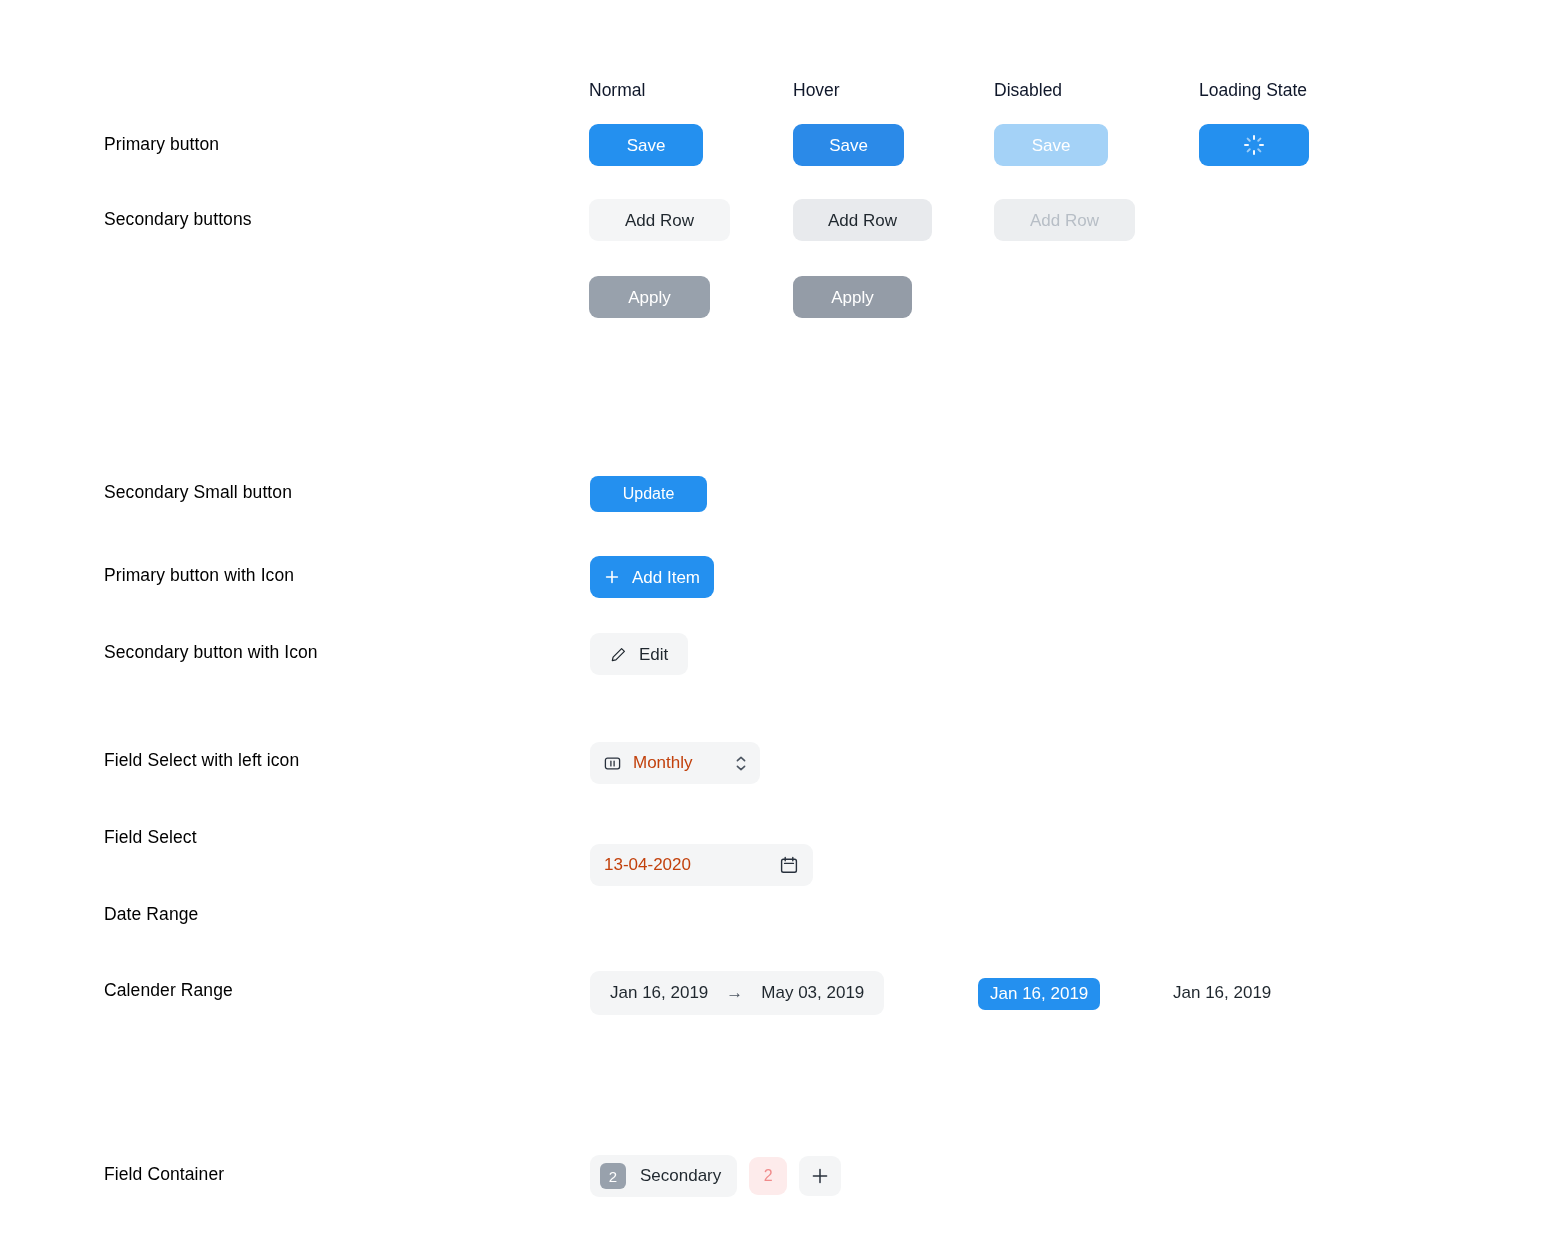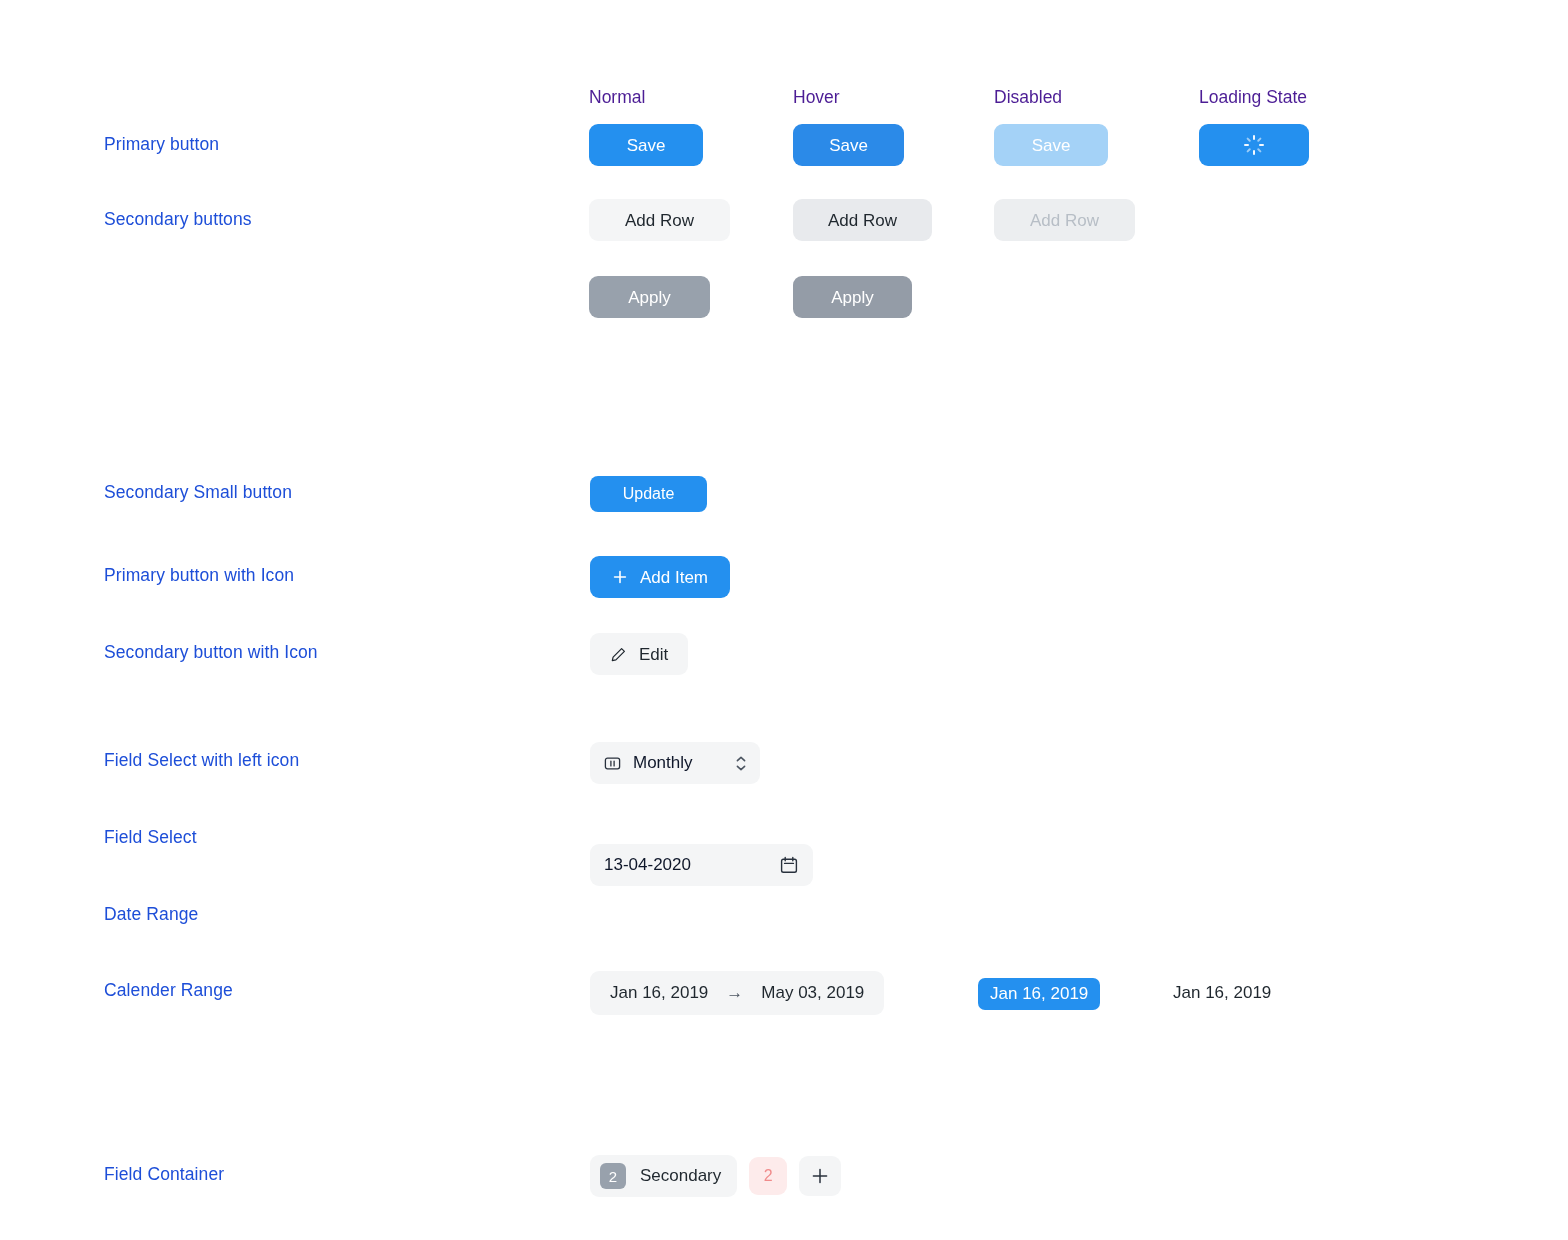--- a/index.html
+++ b/index.html
@@ -23,9 +23,9 @@
   
   .col-head {
     position: absolute;
-    top: 87px;
+    top: 80px;
     font-size: 17.5px;
-    color: #4c1d95;
+    color: #0f172a;
     white-space: nowrap;
   }
 

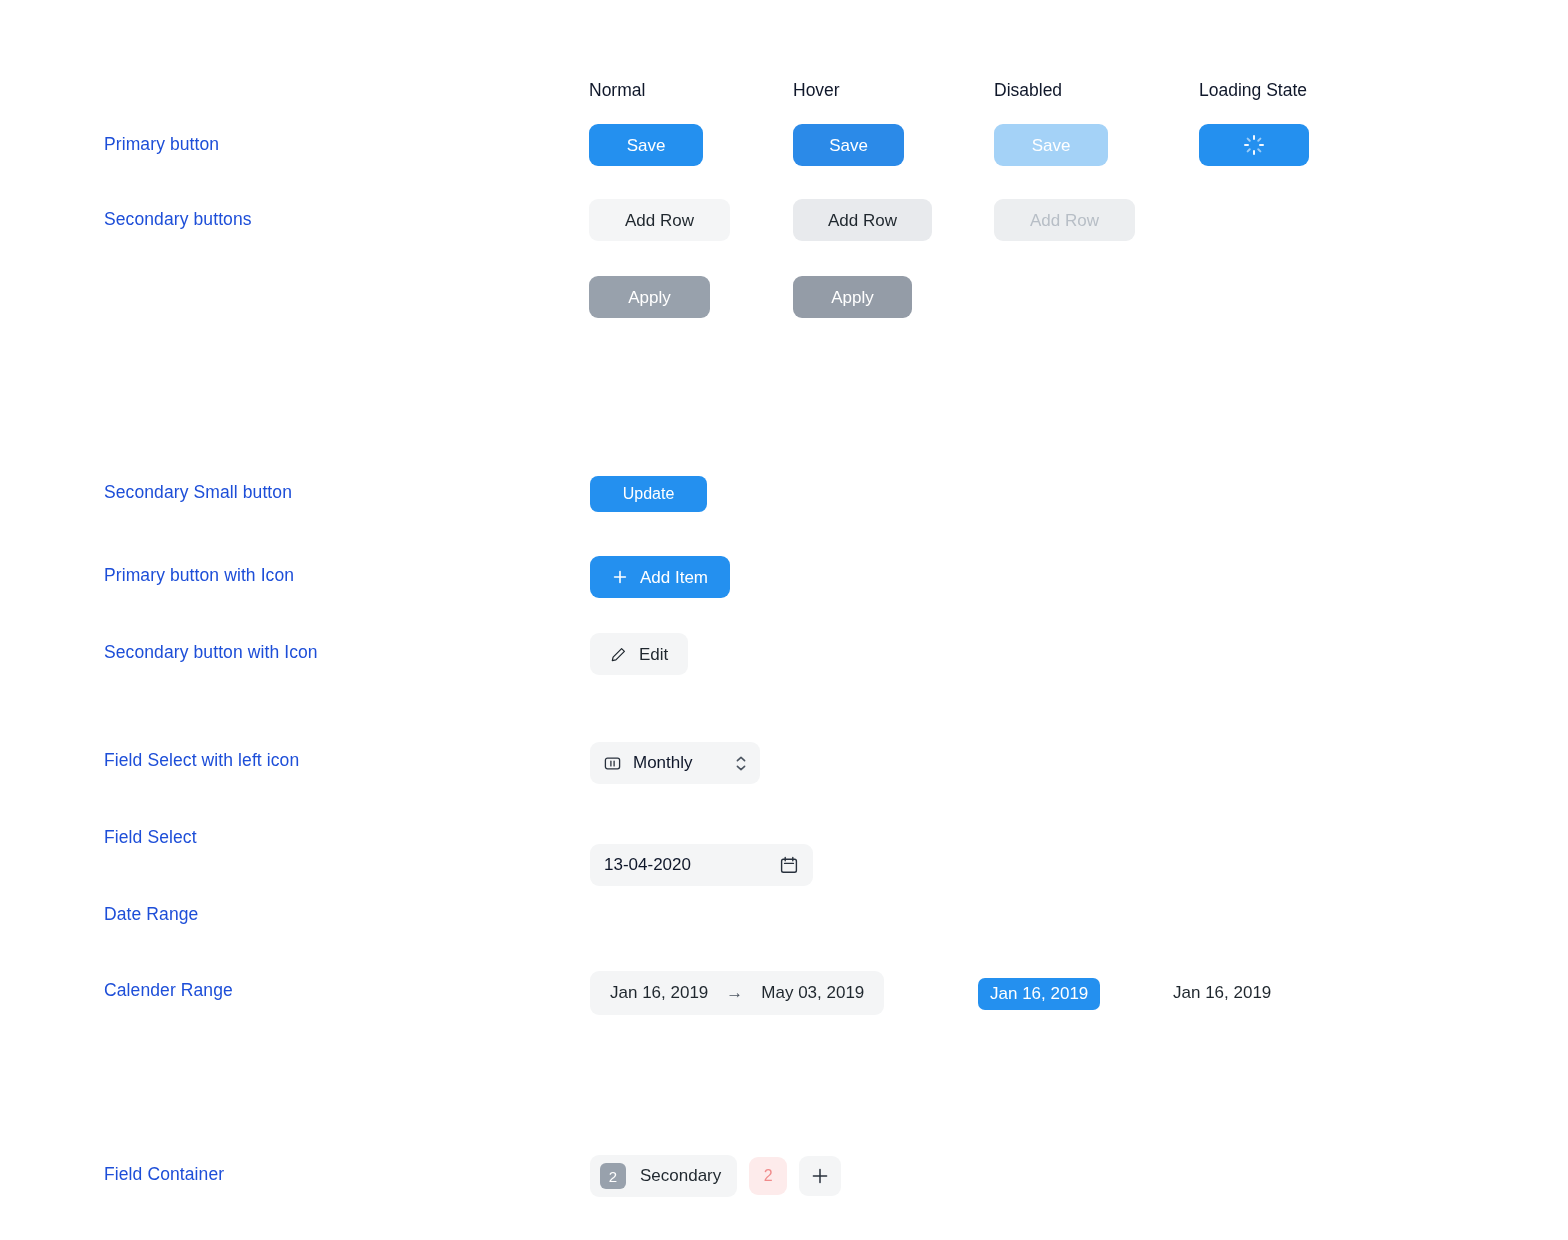--- a/index.html
+++ b/index.html
@@ -15,7 +15,7 @@
     position: absolute;
     left: 104px;
     font-size: 17.5px;
-    color: #1d4ed8;
+    color: #000000;
     letter-spacing: .1px;
     white-space: nowrap;
   }

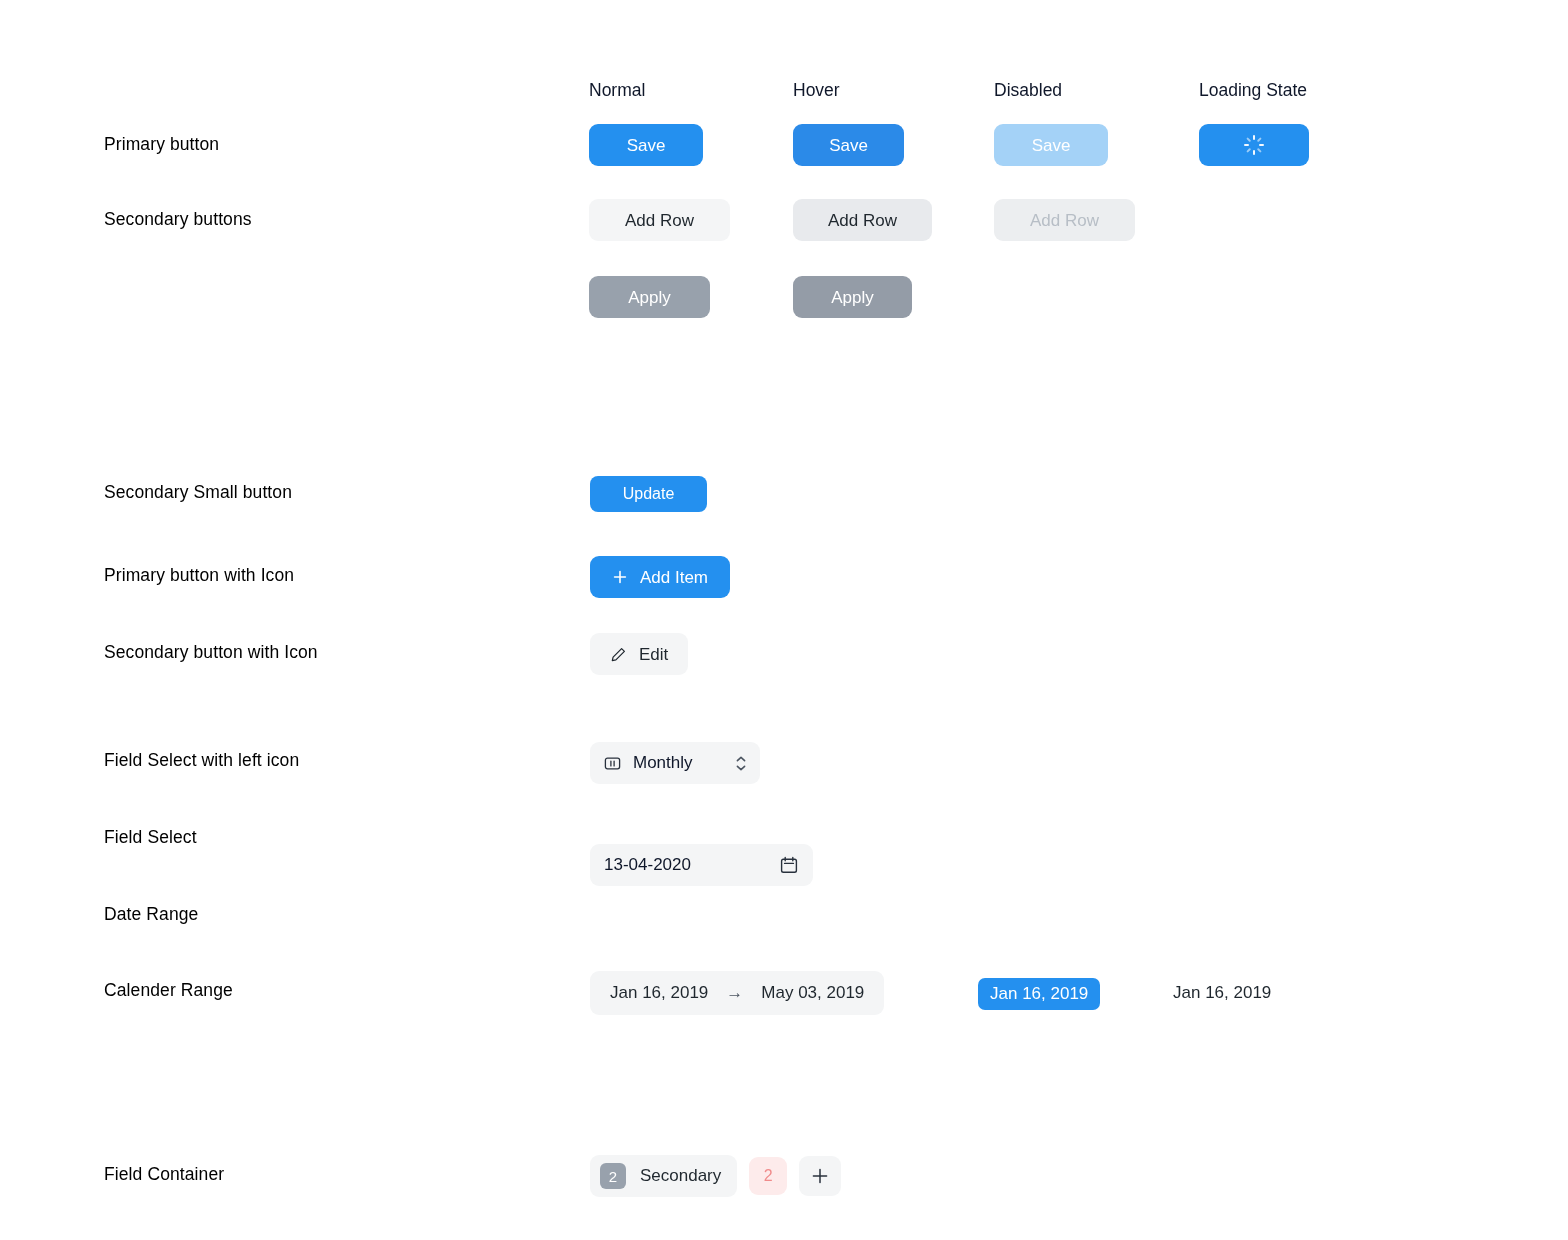--- a/index.html
+++ b/index.html
@@ -196,7 +196,7 @@
 
   <button class="btn btn-primary btn-small" style="position:absolute;left:590px;top:476px;width:117px;">Update</button>
 
-  <button class="btn btn-primary btn-icon-gap" style="position:absolute;left:590px;top:556px;height:42px;padding:0 22px;">
+  <button class="btn btn-primary btn-icon-gap" style="position:absolute;left:590px;top:556px;height:42px;padding:0 14px;">
     <span>
       <svg width="16" height="16" viewBox="0 0 16 16" fill="none">
         <path d="M8 2.6v10.8M2.6 8h10.8" stroke="#ffffff" stroke-width="1.6" stroke-linecap="round"></path>

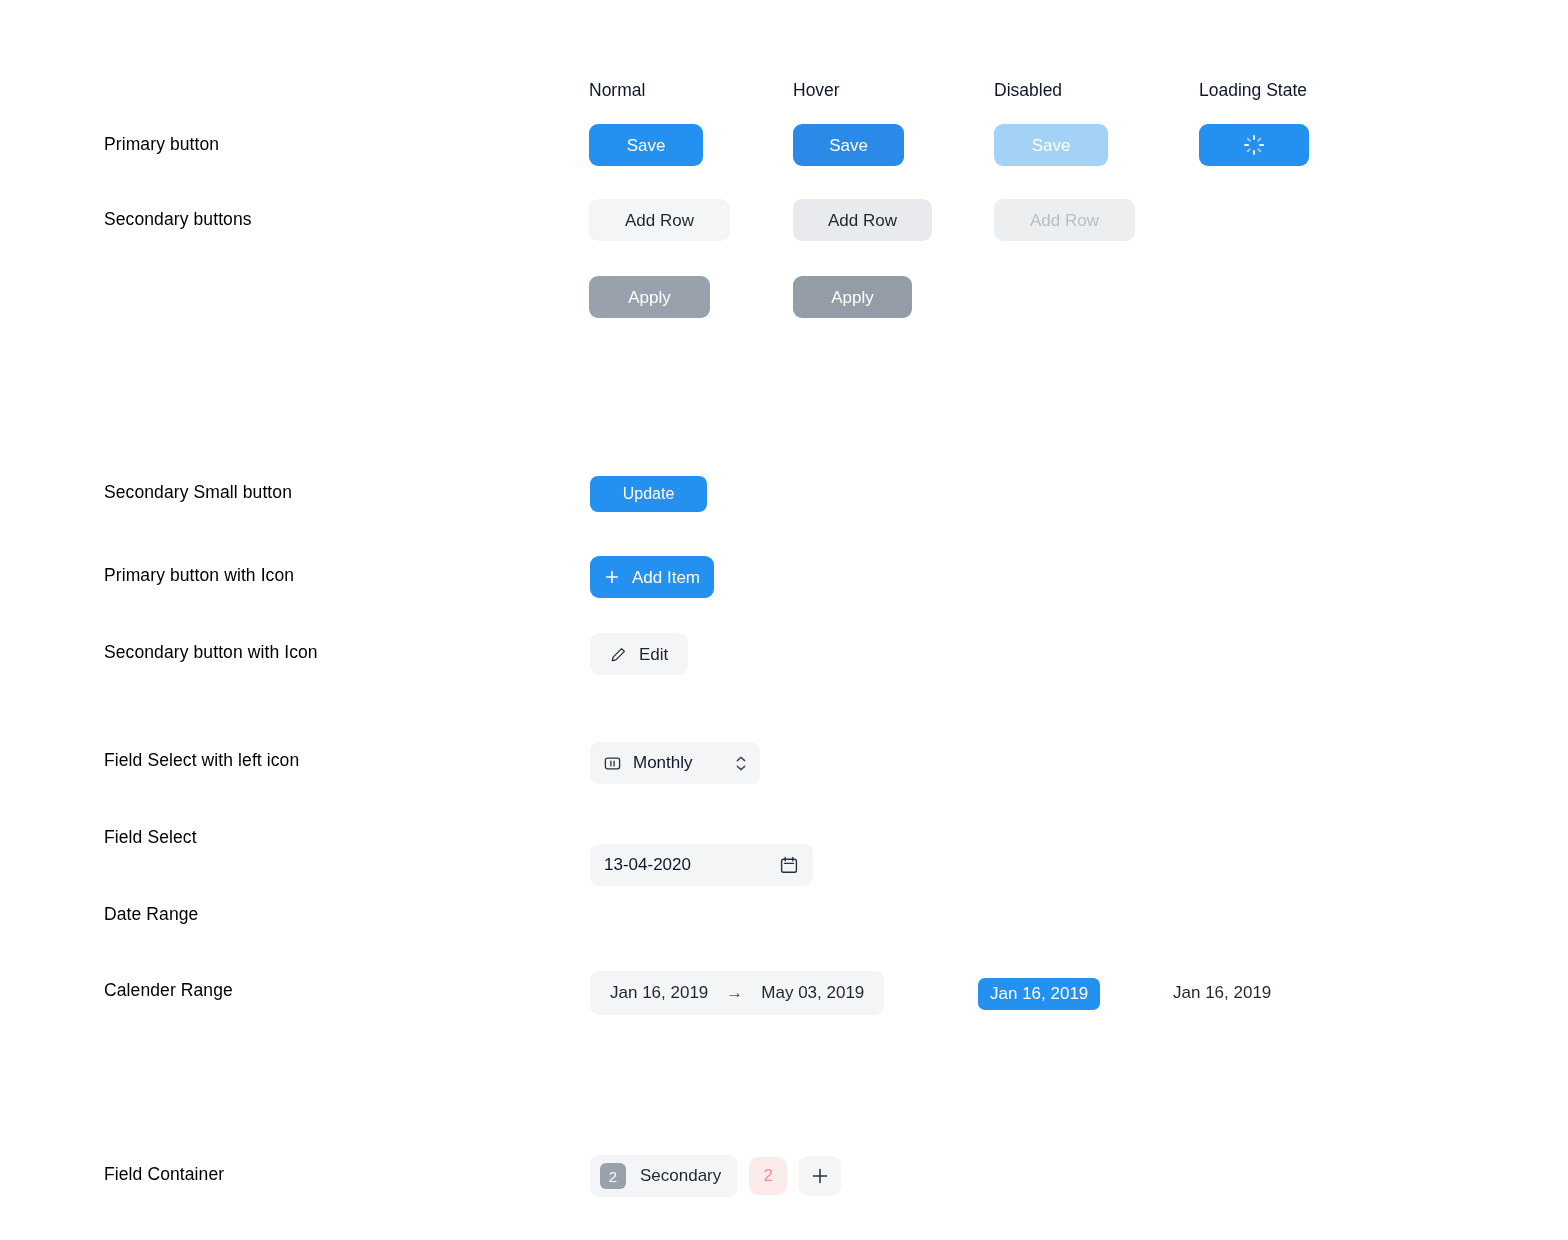--- a/index.html
+++ b/index.html
@@ -93,7 +93,7 @@
     cursor: pointer;
     white-space: nowrap;
   }
-  .field .val { color: #0f172a; }
+  .field .val { color: #c2410c; }
 
   .stepper { margin-left: auto; display: inline-flex; flex-direction: column; align-items: center; gap: 3px; }
 

